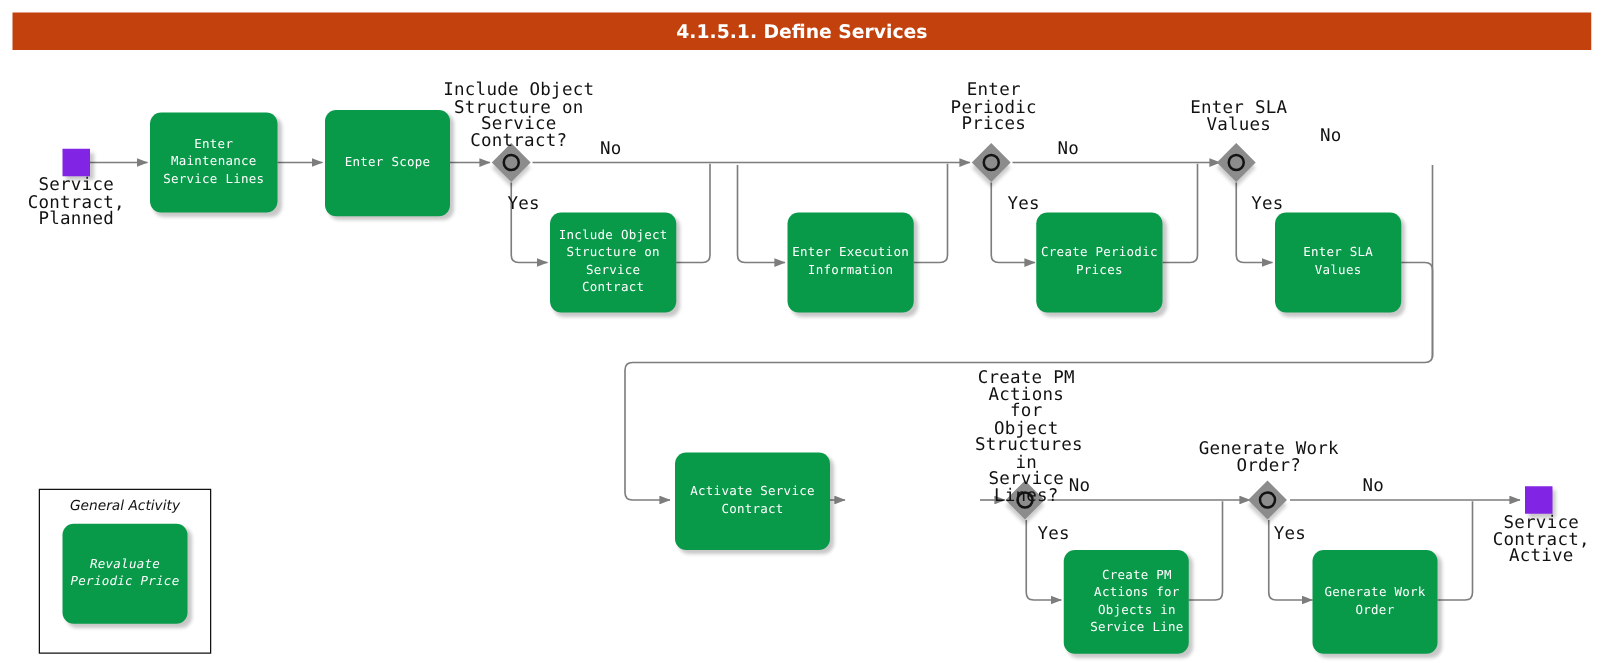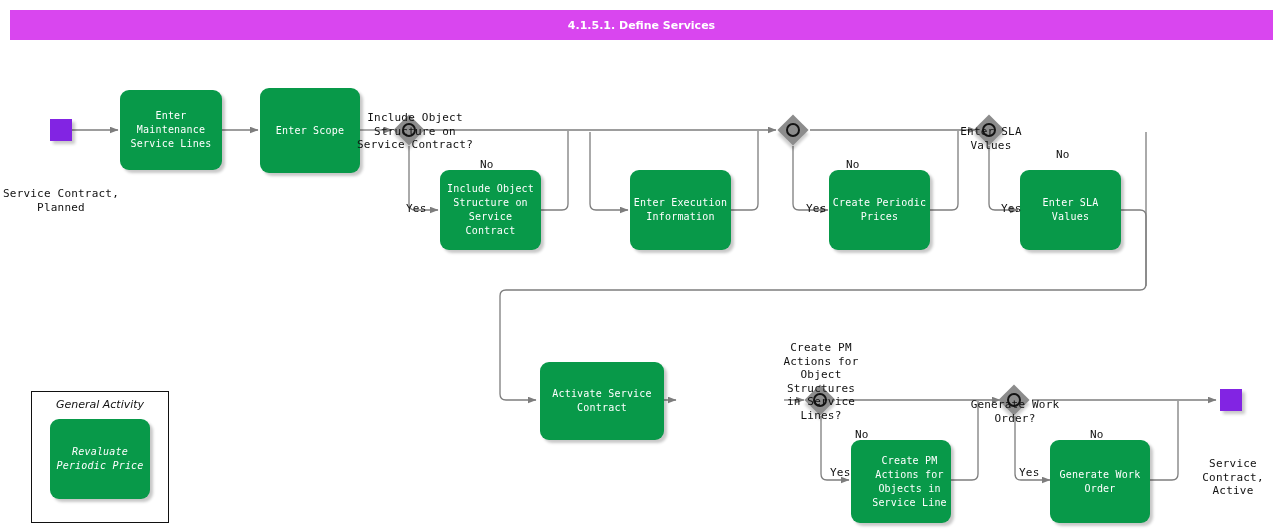--- a/index.html
+++ b/index.html
@@ -25,11 +25,11 @@
     top: 10px;
     width: 1263px;
     height: 30px;
-    background: #d946ef;
+    background: #c2410c;
     color: #ffffff;
     font-family: "DejaVu Sans", "Liberation Sans", sans-serif;
     font-weight: bold;
-    font-size: 11px;
+    font-size: 15px;
     display: flex;
     align-items: center;
     justify-content: center;

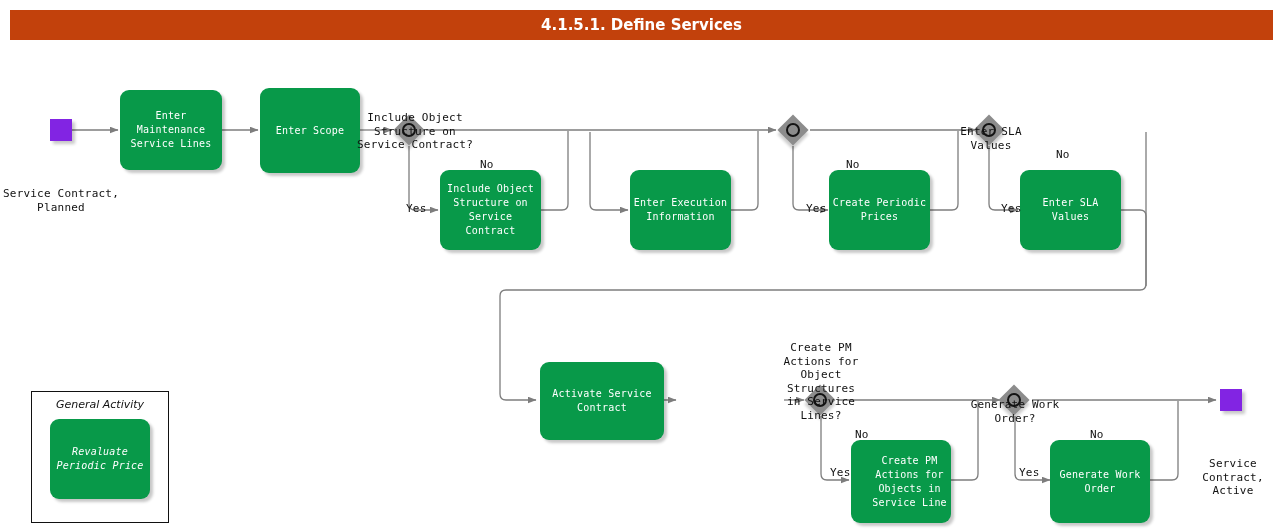--- a/index.html
+++ b/index.html
@@ -95,13 +95,12 @@
   .label {
     position: absolute;
     font-family: "DejaVu Sans Mono", "Liberation Mono", monospace;
-    font-size: 11px;
+    font-size: 14px;
     line-height: 13.5px;
     color: #111111;
     text-align: center;
     white-space: pre-line;
     letter-spacing: 0.2px;
-    margin-top: 45px;
   }
   .label.left { text-align: left; }
   

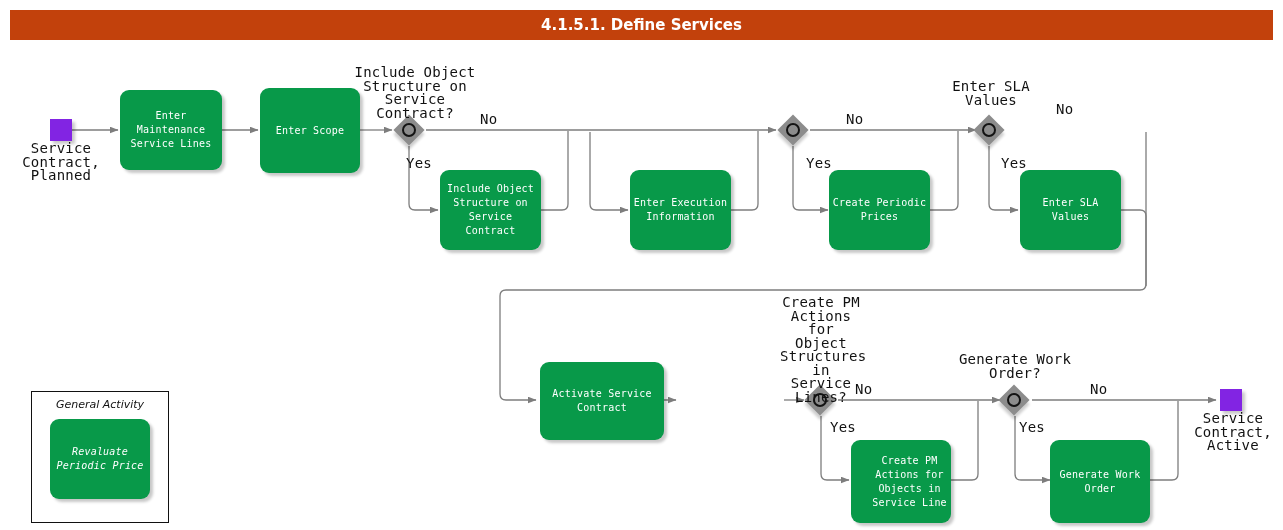--- a/index.html
+++ b/index.html
@@ -248,6 +248,9 @@
     <div class="dia"></div>
     <div class="circ"></div>
   </div>
+  <div class="label" style="left:753px; top:66px; width:84px;">Enter
+Periodic
+Prices</div>
   <div class="label left" style="left:846px; top:113px; width:30px;">No</div>
   <div class="label left" style="left:806px; top:157px; width:30px;">Yes</div>
 

